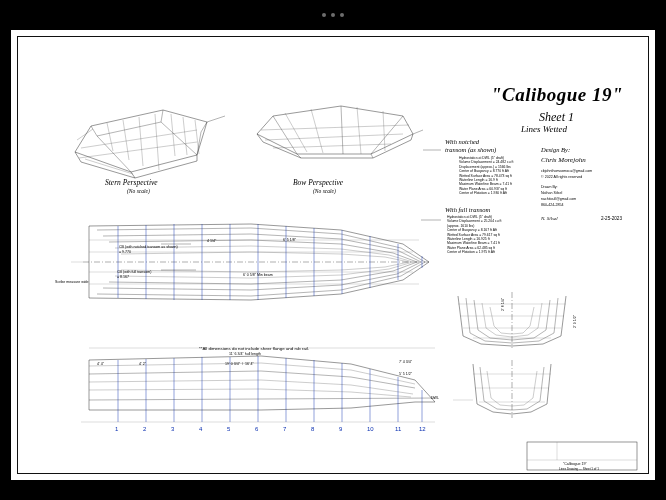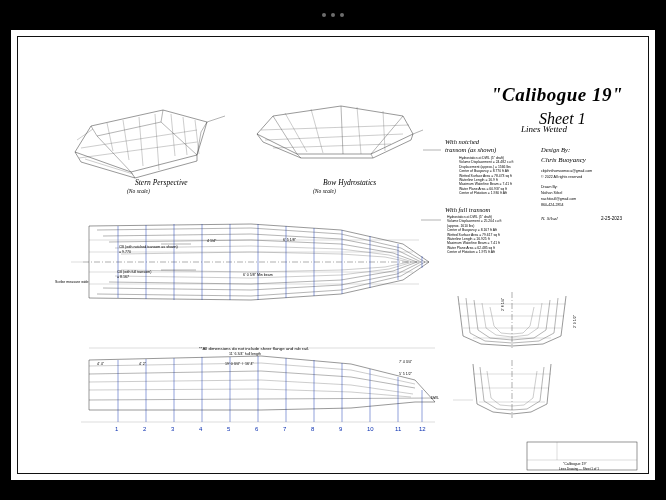--- a/index.html
+++ b/index.html
@@ -16,7 +16,7 @@
   .lbl{position:absolute;white-space:pre;color:#000;}
 
   .title{font-family:"Liberation Serif",serif;font-style:italic;font-weight:bold;font-size:19px;letter-spacing:.5px;}
-  .sub1{font-family:"Liberation Serif",serif;font-style:italic;font-size:16px;}
+  .sub1{font-family:"Liberation Serif",serif;font-style:italic;font-size:12px;}
   .sub2{font-family:"Liberation Serif",serif;font-style:italic;font-size:9px;}
   .cap{font-family:"Liberation Serif",serif;font-style:italic;font-size:7.5px;margin-left:30px;}
   .capsm{font-family:"Liberation Serif",serif;font-style:italic;font-size:5.5px;}

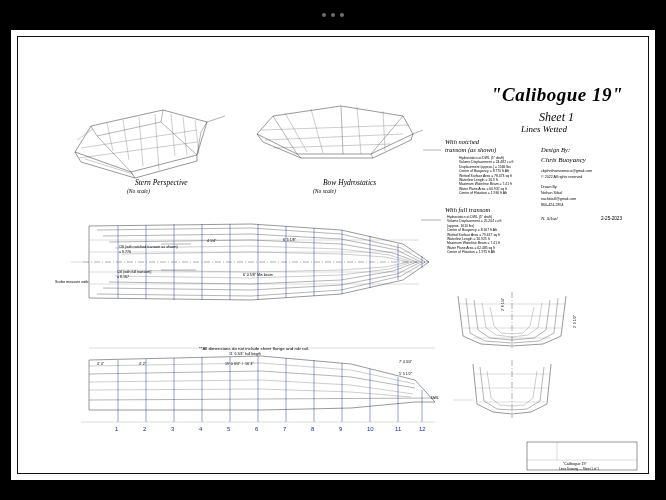--- a/index.html
+++ b/index.html
@@ -166,7 +166,7 @@
     <div class="lbl tiny" style="left:436px;top:185px;" id="fb"><div>Hydrostatics at DWL (5" draft)</div><div>Volume Displacement = 25.204 cu ft</div><div>(approx. 1610 lbs)</div><div>Center of Buoyancy = 8.167 ft Aft</div><div>Wetted Surface Area = 79.617 sq ft</div><div>Waterline Length = 16.925 ft</div><div>Maximum Waterline Beam = 7.41 ft</div><div>Water Plane Area = 62.485 sq ft</div><div>Center of Flotation = 1.975 ft Aft</div></div>
 
     <div class="lbl hdr" style="left:530px;top:116px;">Design By:</div>
-    <div class="lbl sub2" style="left:530px;top:126px;font-size:7px;">Chris Buoyancy</div>
+    <div class="lbl sub2" style="left:530px;top:126px;font-size:7px;">Chris Morejohn</div>
     <div class="lbl tiny2" style="left:530px;top:139px;">cbjohnthomasmoca@gmail.com</div>
     <div class="lbl tiny2" style="left:530px;top:145px;">© 2022 All rights reserved</div>
     <div class="lbl tiny2" style="left:530px;top:155px;">Drawn By:</div>

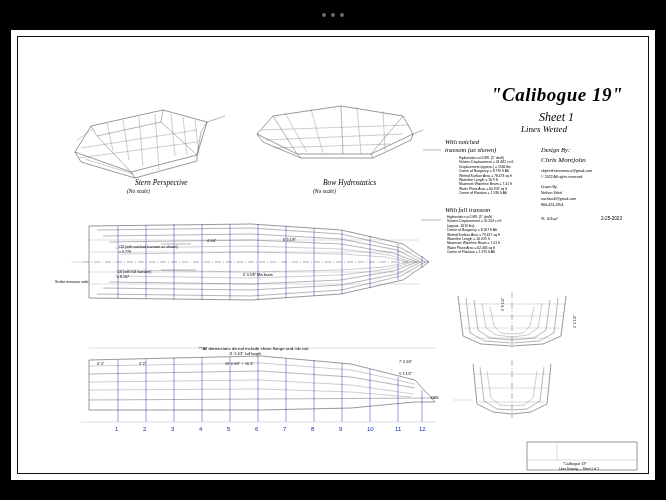--- a/index.html
+++ b/index.html
@@ -18,7 +18,7 @@
   .title{font-family:"Liberation Serif",serif;font-style:italic;font-weight:bold;font-size:19px;letter-spacing:.5px;}
   .sub1{font-family:"Liberation Serif",serif;font-style:italic;font-size:12px;}
   .sub2{font-family:"Liberation Serif",serif;font-style:italic;font-size:9px;}
-  .cap{font-family:"Liberation Serif",serif;font-style:italic;font-size:7.5px;margin-left:30px;}
+  .cap{font-family:"Liberation Serif",serif;font-style:italic;font-size:7.5px;}
   .capsm{font-family:"Liberation Serif",serif;font-style:italic;font-size:5.5px;}
   .hdr{font-family:"Liberation Serif",serif;font-style:italic;font-size:6.5px;}
   .tiny{font-size:3.4px;line-height:4.4px;font-family:"Liberation Sans",sans-serif;}

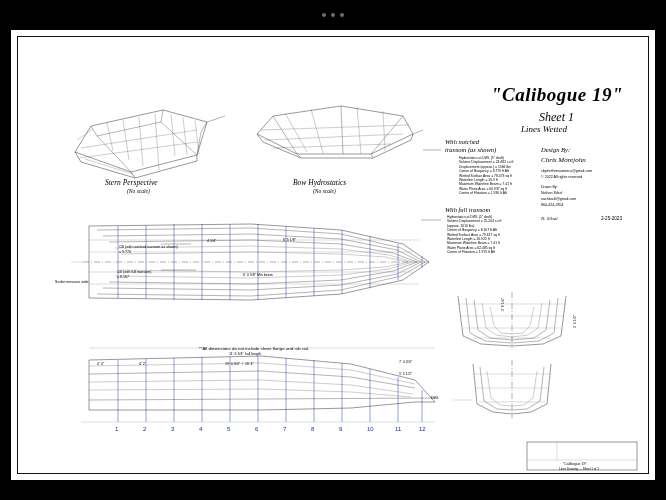--- a/index.html
+++ b/index.html
@@ -155,7 +155,7 @@
 
     <div class="lbl cap" style="left:94px;top:148px;">Stern Perspective</div>
     <div class="lbl capsm" style="left:116px;top:158px;">(No scale)</div>
-    <div class="lbl cap" style="left:282px;top:148px;">Bow Hydrostatics</div>
+    <div class="lbl cap" style="left:282px;top:148px;">Bow Perspective</div>
     <div class="lbl capsm" style="left:302px;top:158px;">(No scale)</div>
 
     <div class="lbl hdr" style="left:434px;top:108px;line-height:8px;">With notched

